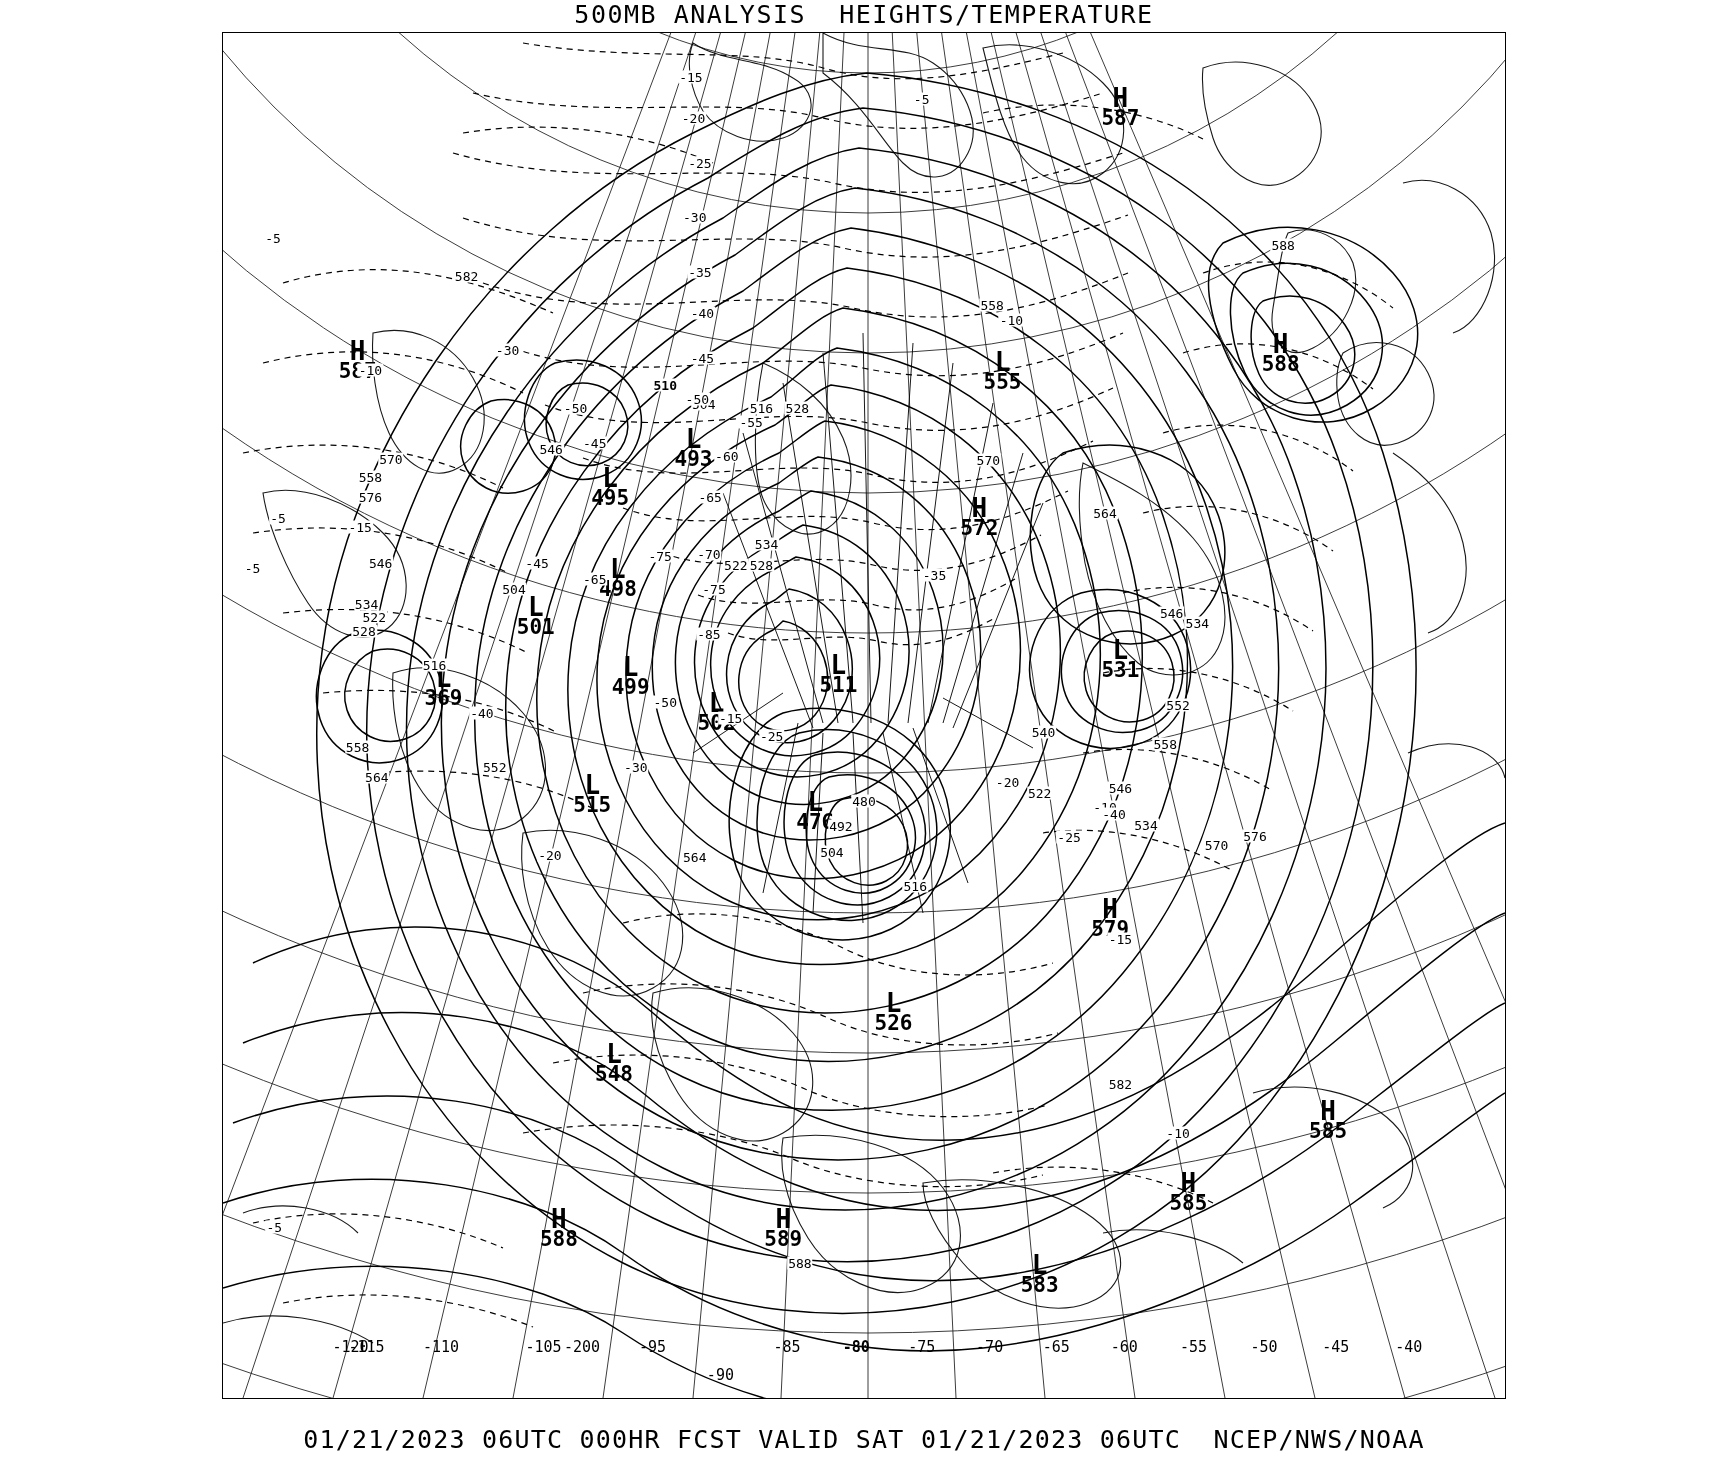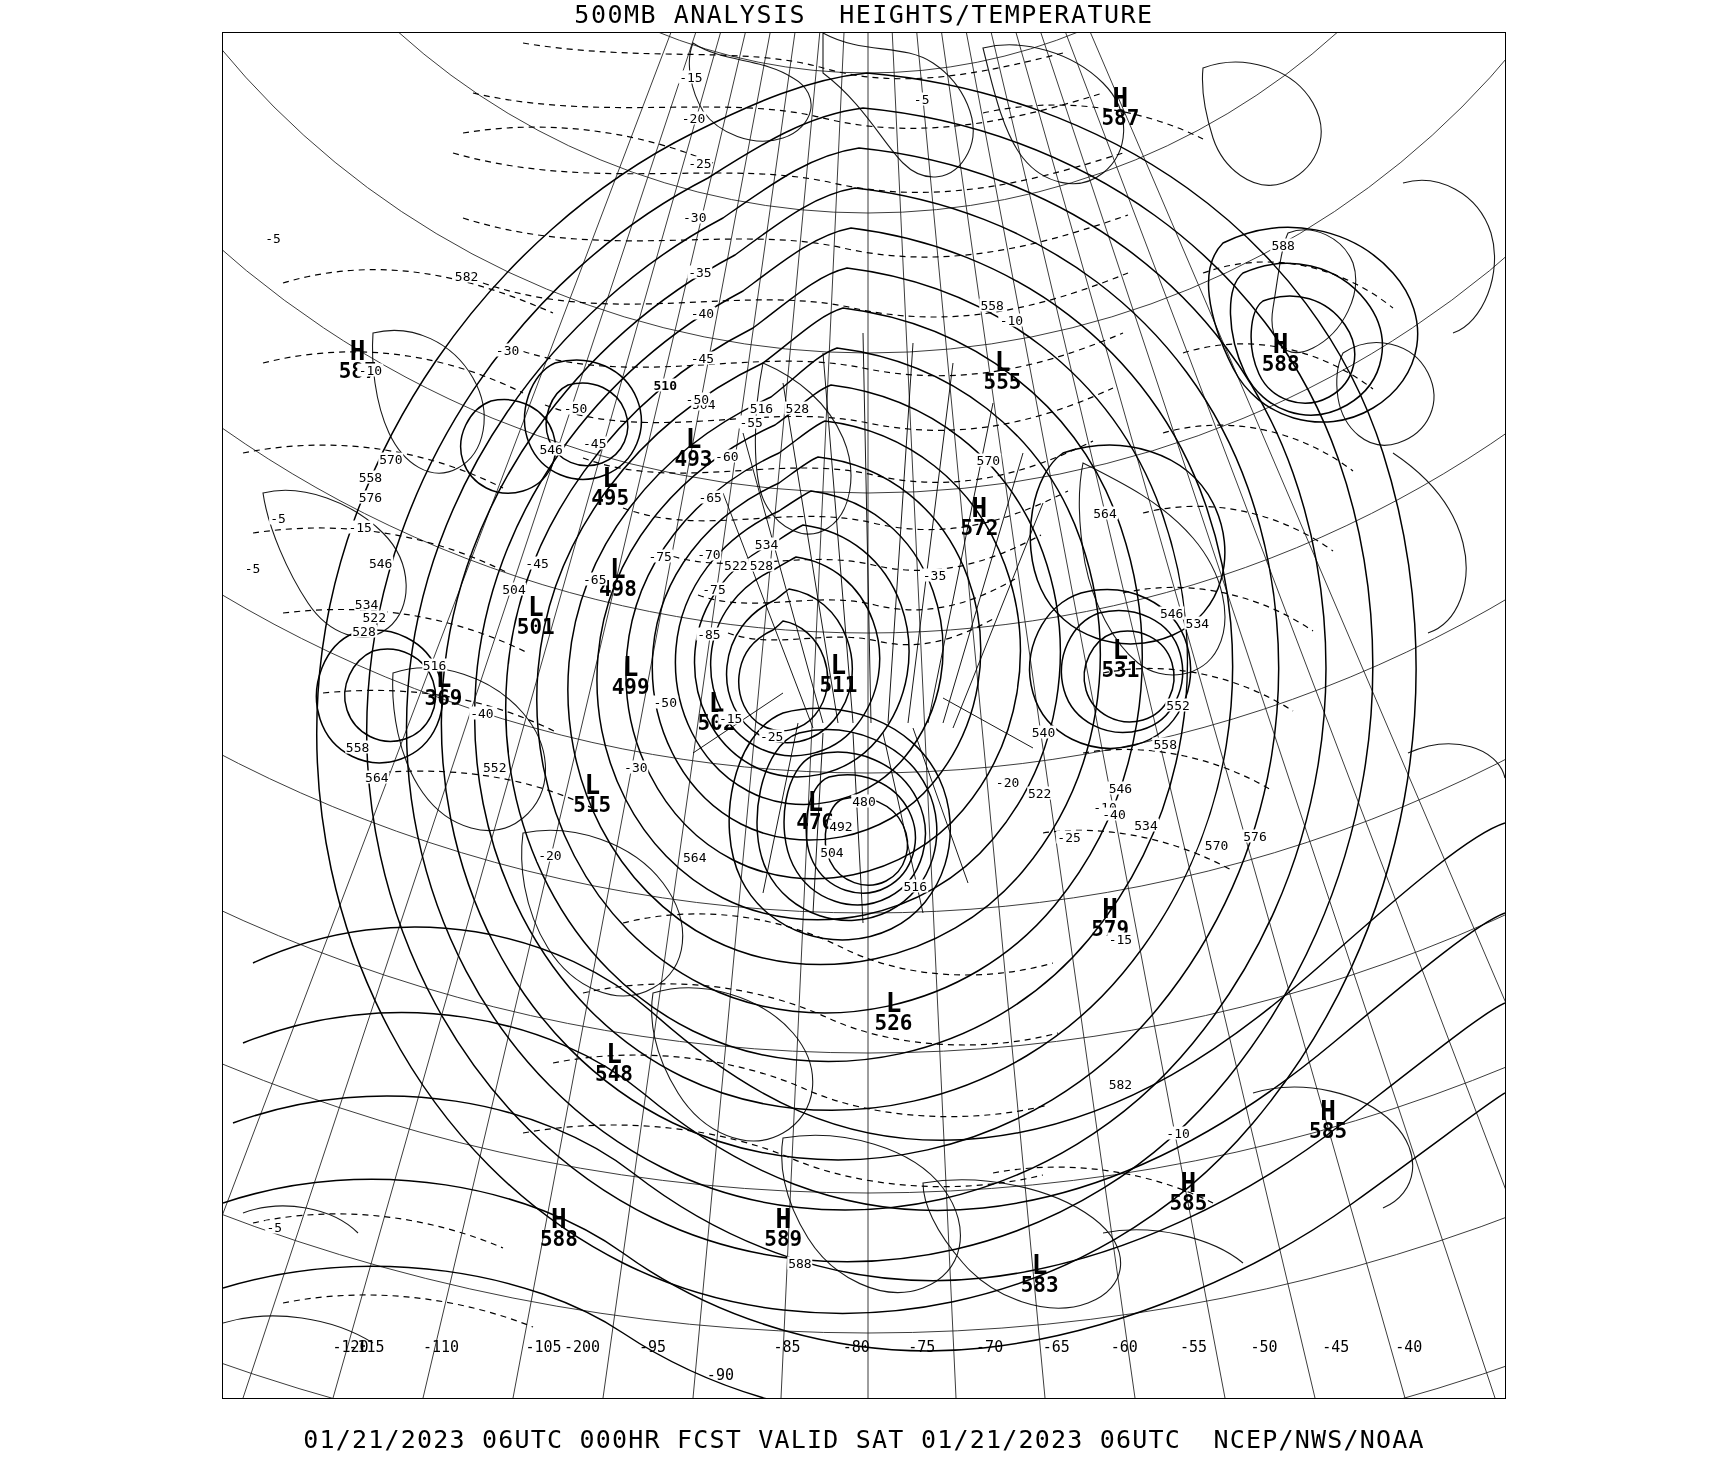--- a/index.html
+++ b/index.html
@@ -463,7 +463,7 @@
   <div class="lonlabel" style="left:33.5%;top:96.3%;">-95</div>
   <div class="lonlabel" style="left:38.8%;top:96.3%;margin-top:28px;">-90</div>
   <div class="lonlabel" style="left:44.0%;top:96.3%;">-85</div>
-  <div class="lonlabel" style="left:49.4%;top:96.3%;">-80</div>
+  <div class="lonlabel" style="left:49.4%;top:96.3%;font-weight:bold;">-80</div>
   <div class="lonlabel" style="left:54.5%;top:96.3%;">-75</div>
   <div class="lonlabel" style="left:59.8%;top:96.3%;">-70</div>
   <div class="lonlabel" style="left:65.0%;top:96.3%;">-65</div>

